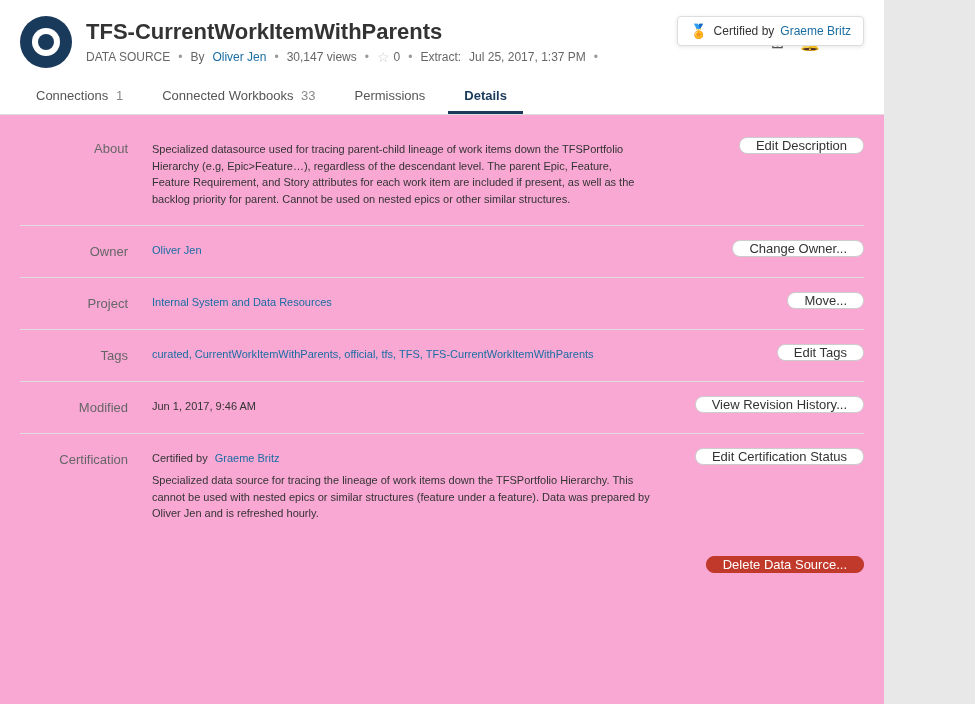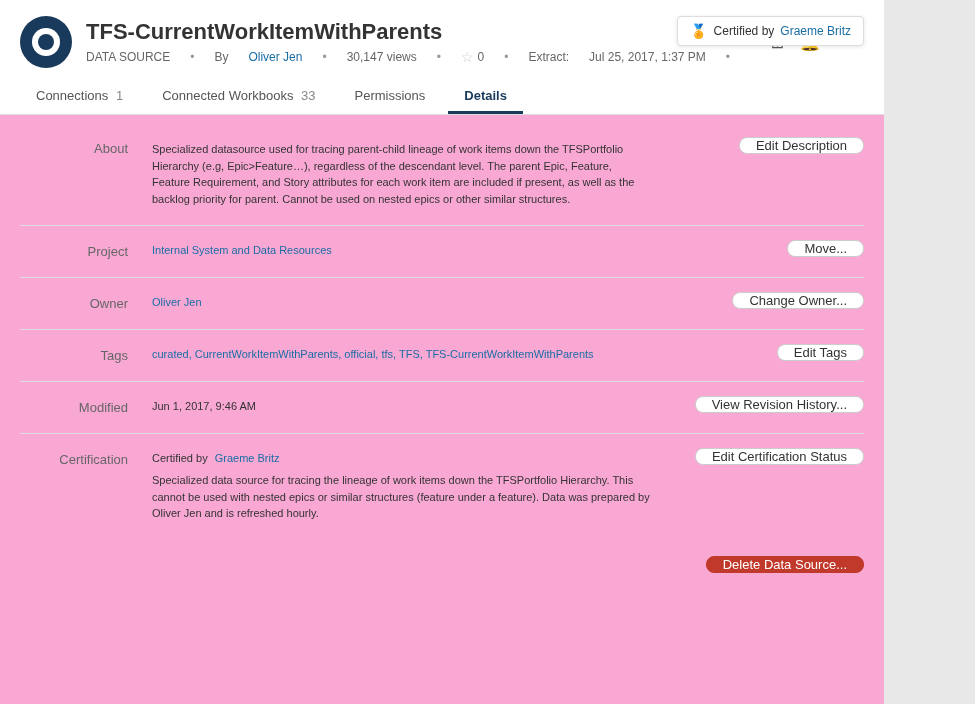--- a/index.html
+++ b/index.html
@@ -70,7 +70,7 @@
       margin-top: 3px;
       display: flex;
       align-items: center;
-      gap: 20px;
+      gap: 8px;
     }
     .header-meta a, .meta-link {
       color: #1a6da3;

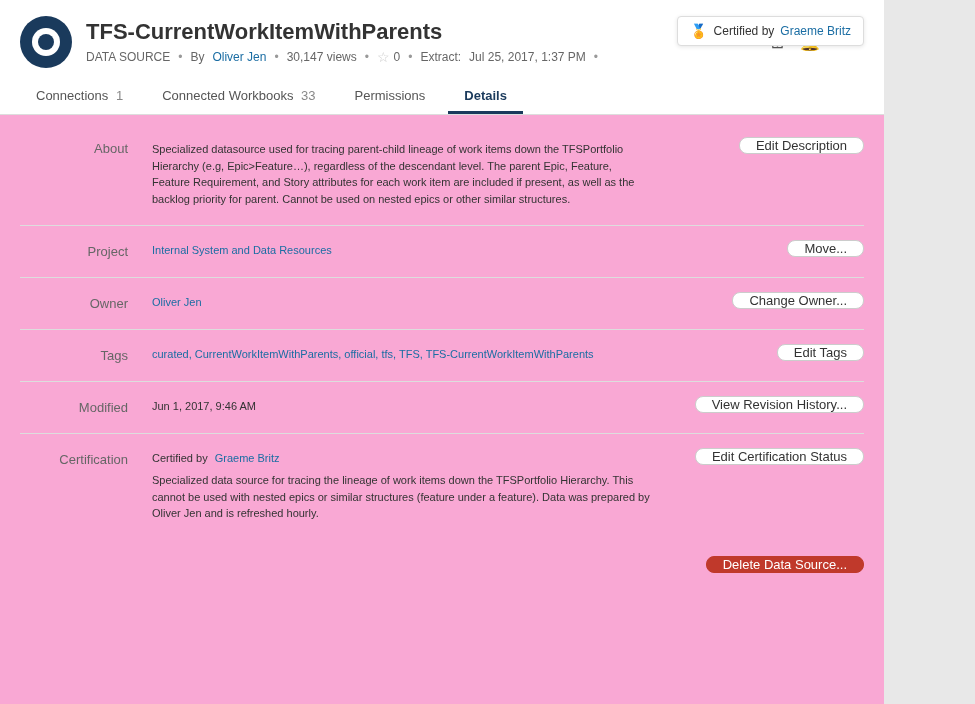--- a/index.html
+++ b/index.html
@@ -308,22 +308,22 @@
         </tr>
 
         <tr>
+          <td class="label-cell">Owner</td>
+          <td class="value-cell">
+            <a class="link">Oliver Jen</a>
+          </td>
+          <td class="action-cell">
+            <button class="action-btn">Change Owner...</button>
+          </td>
+        </tr>
+
+        <tr>
           <td class="label-cell">Project</td>
           <td class="value-cell">
             <a class="link">Internal System and Data Resources</a>
           </td>
           <td class="action-cell">
             <button class="action-btn">Move...</button>
-          </td>
-        </tr>
-
-        <tr>
-          <td class="label-cell">Owner</td>
-          <td class="value-cell">
-            <a class="link">Oliver Jen</a>
-          </td>
-          <td class="action-cell">
-            <button class="action-btn">Change Owner...</button>
           </td>
         </tr>
 

